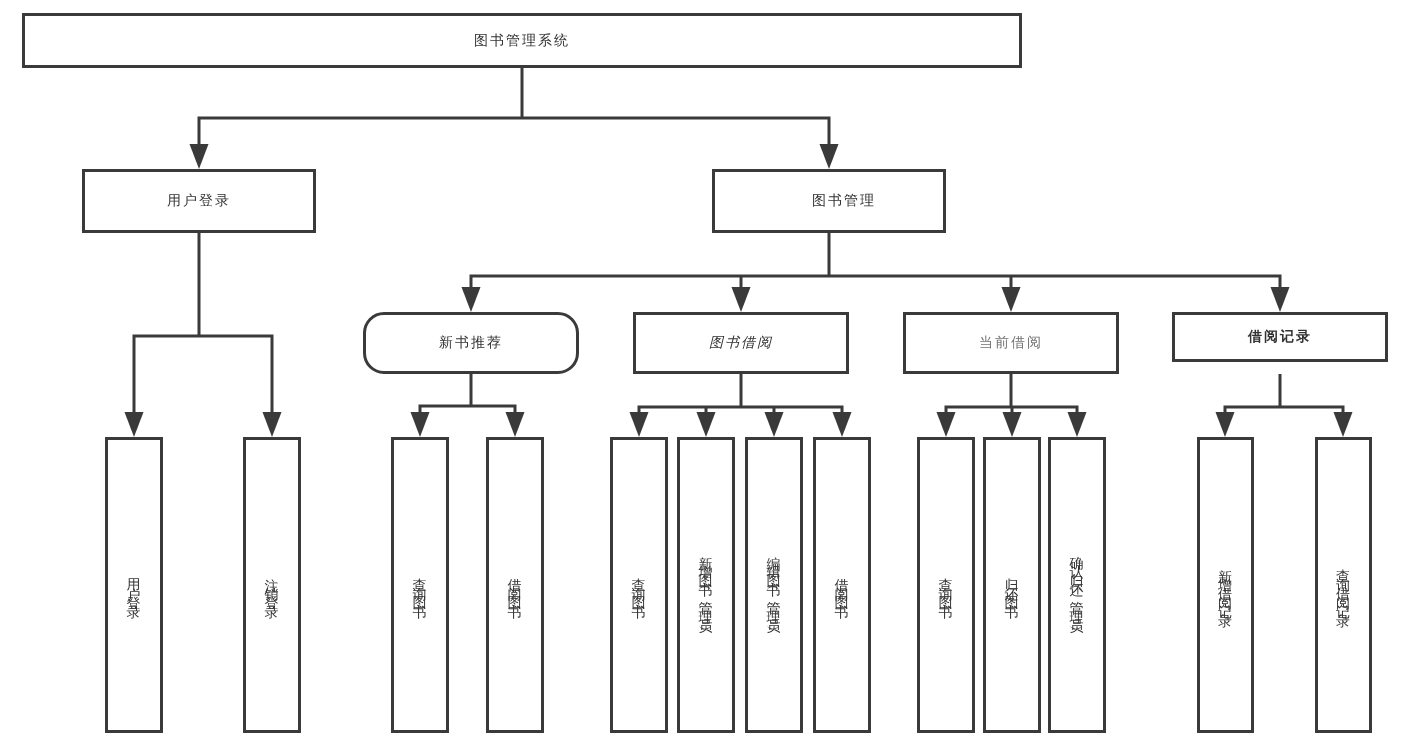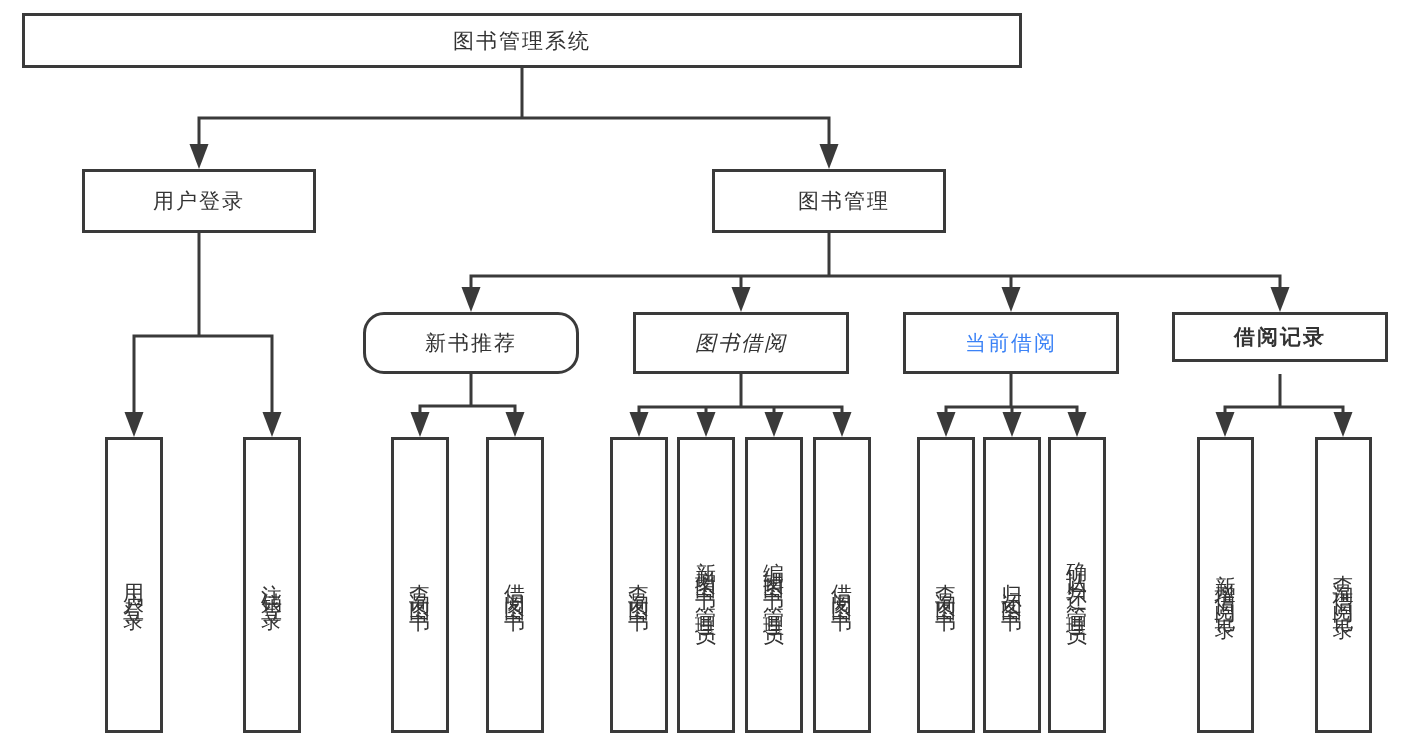--- a/index.html
+++ b/index.html
@@ -34,7 +34,7 @@
   }
   .node .label {
     color: #333333;
-    font-size: 21px;
+    font-size: 14px;
     letter-spacing: 2px;
     white-space: nowrap;
     text-align: right;

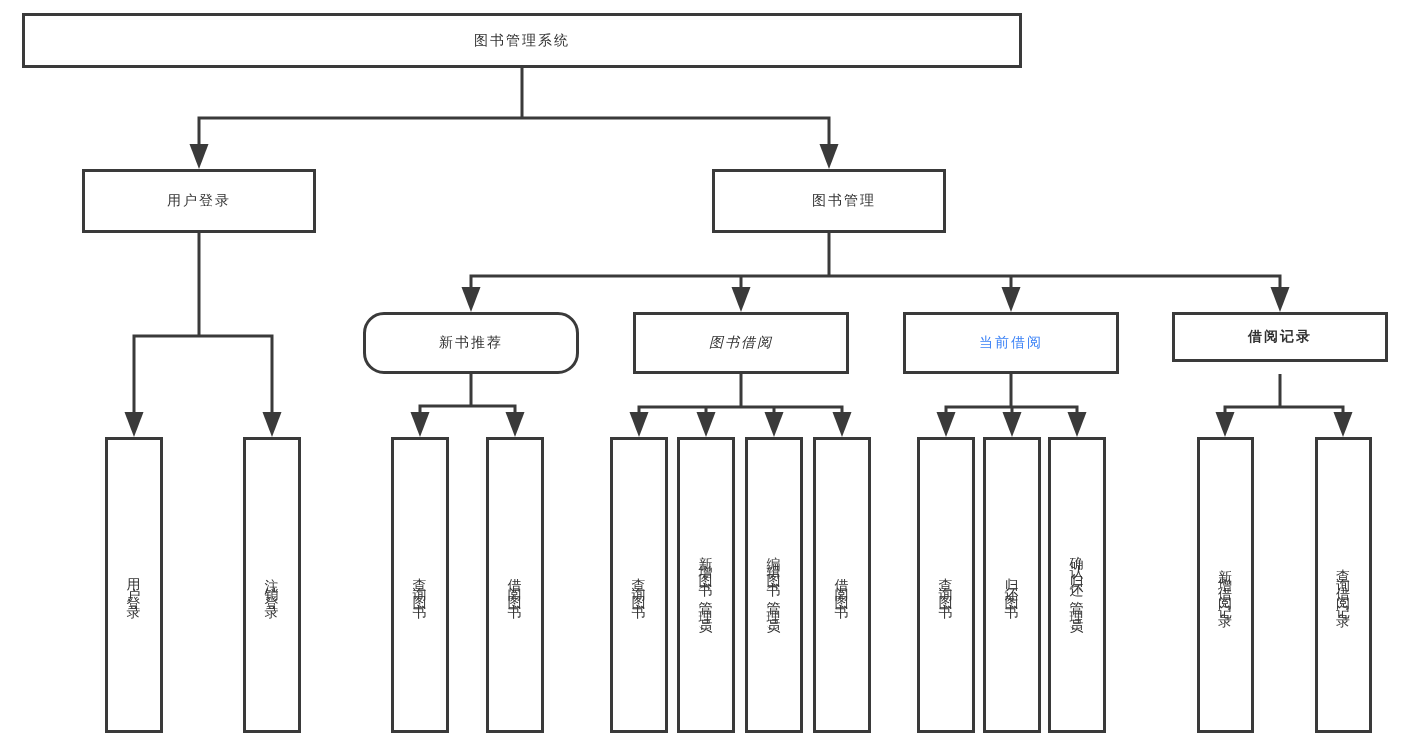--- a/index.html
+++ b/index.html
@@ -121,7 +121,7 @@
         <span class="label" style="color: rgb(51, 51, 51);">图书借阅</span>
       </div>
       <div class="node" style="left: 903px; top: 312px; width: 216px; height: 62px; border-color: rgb(58, 58, 58);">
-        <span class="label" style="color: #3b82f6;">当前借阅</span>
+        <span class="label" style="color: #737373;">当前借阅</span>
       </div>
       <div class="node" style="left: 1172px; top: 312px; width: 216px; height: 50px; border-color: rgb(58, 58, 58); font-weight: bold;">
         <span class="label" style="color: rgb(51, 51, 51);">借阅记录</span>

